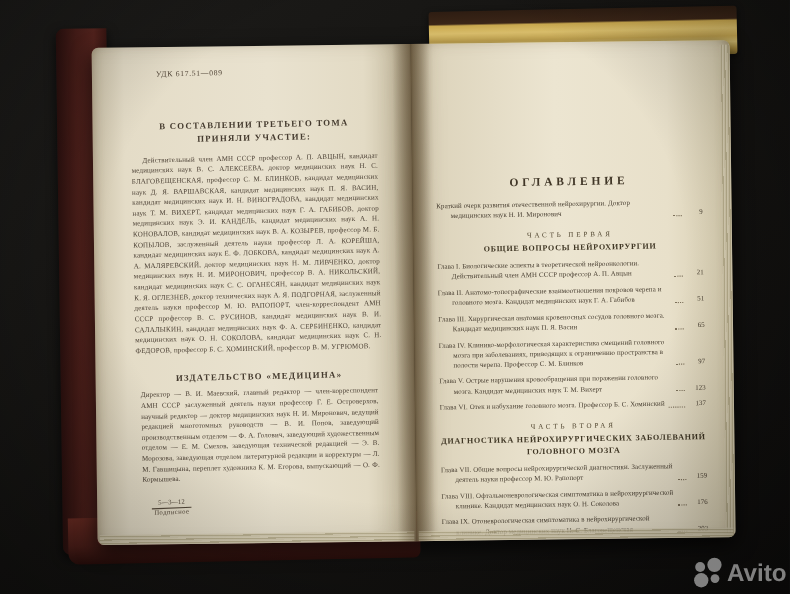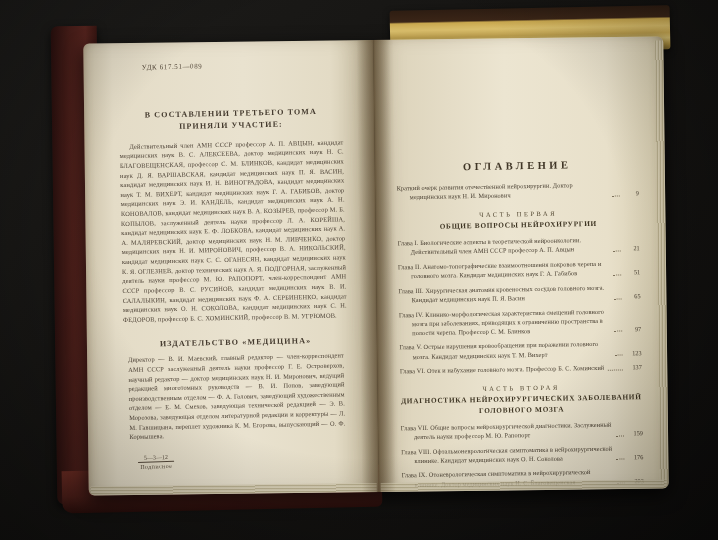--- a/index.html
+++ b/index.html
@@ -176,6 +176,15 @@
 
   <div class="vignette"></div>
 
+  <div class="watermark">
+    <span class="wm-logo">
+      <i class="wm-c1"></i>
+        <i class="wm-c2"></i>
+        <i class="wm-c3"></i>
+        <i class="wm-c4"></i>
+    </span>
+    <span class="wm-text">Avito</span>
+  </div>
 
 </div>
 

